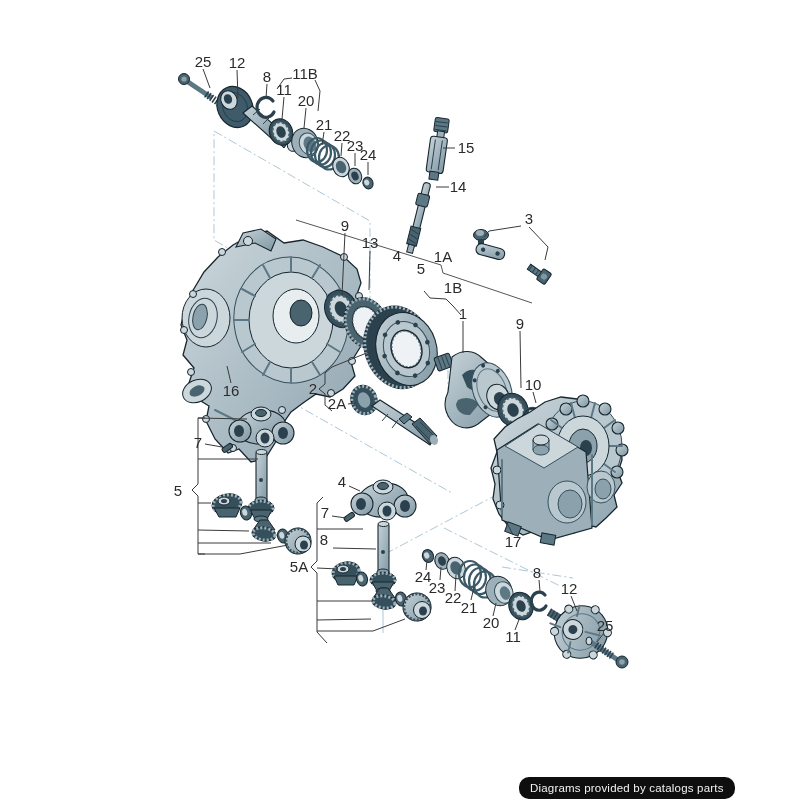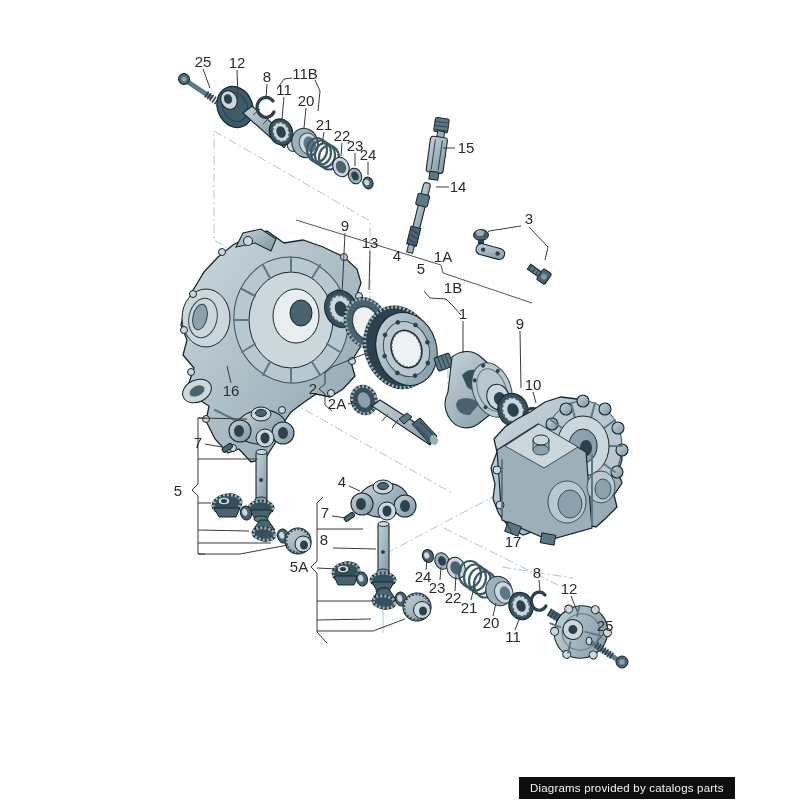--- a/index.html
+++ b/index.html
@@ -25,7 +25,7 @@
   .clip{fill:none;stroke:#2b414d;stroke-width:3.2;stroke-linecap:round;}
   .badge{position:absolute;left:519px;top:777px;height:22px;display:flex;align-items:center;
          padding:0 11px;background:var(--c-badge_bg,#0e0e0e);color:var(--c-badge_text,#f2f2f2);
-         font-size:11.5px;letter-spacing:.2px;white-space:nowrap;}
+         font-size:11.5px;letter-spacing:.2px;white-space:nowrap;border-radius:10px;}
 </style>
 </head>
 <body>

